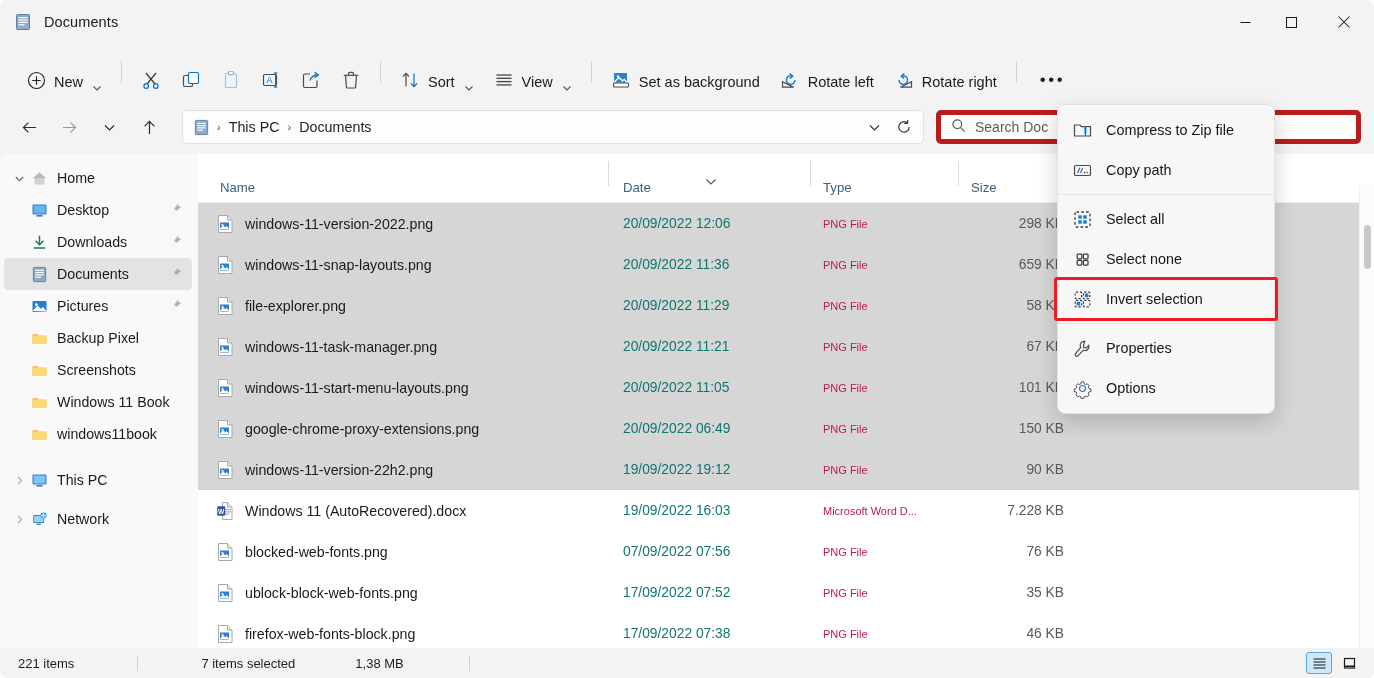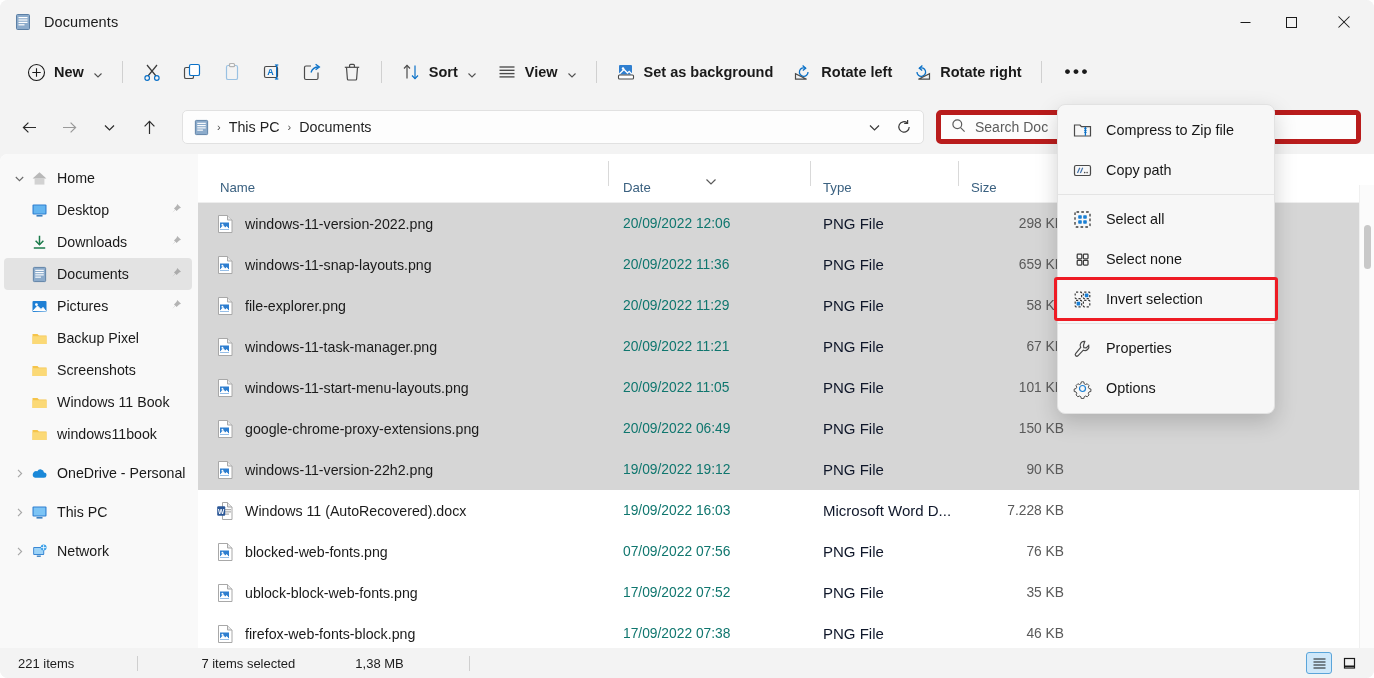--- a/index.html
+++ b/index.html
@@ -40,10 +40,9 @@
     display: flex; align-items: center; padding-left: 18px;
   }
   .cb-item {
-    height: 36px; display: flex; align-items: center; gap: 8px;
+    height: 36px; display: flex; align-items: flex-end; gap: 8px;
     padding: 0 10px; border-radius: 5px; color: #1a1a1a; font-size: 14.5px;
     white-space: nowrap;
-    font-weight: bold;
   }
   .cb-icon { width: 20px; height: 20px; display: flex; align-items:center; justify-content:center; }
   .cb-icon svg { display:block; }

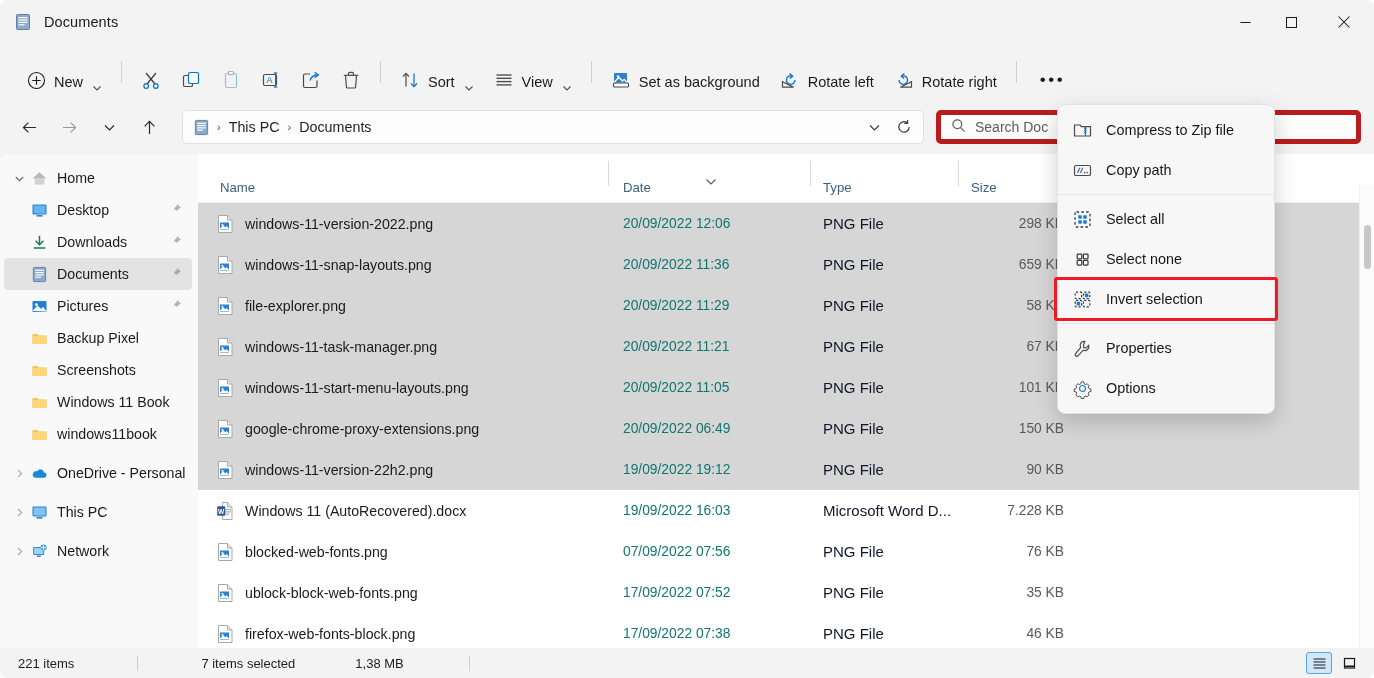--- a/index.html
+++ b/index.html
@@ -151,7 +151,7 @@
   .cell { font-size: 14.2px; color: #1b1b1b; white-space: nowrap; overflow: hidden; }
   .cell.name { width: 410px; padding-left: 18px; display: flex; align-items: center; gap: 11px; }
   .cell.date { width: 202px; padding-left: 15px; color: #0f766e; font-size: 13.8px; }
-  .cell.type { width: 148px; padding-left: 13px; color: #0f172a; font-size: 15px; }
+  .cell.type { width: 148px; padding-left: 13px; color: #be185d; font-size: 11px; }
   .cell.size { width: 120px; padding-left: 13px; color: #5a5a5a; font-size: 13.8px;
                text-align: right; padding-right: 14px; }
   .fileicon { width: 18px; height: 20px; flex: none; }

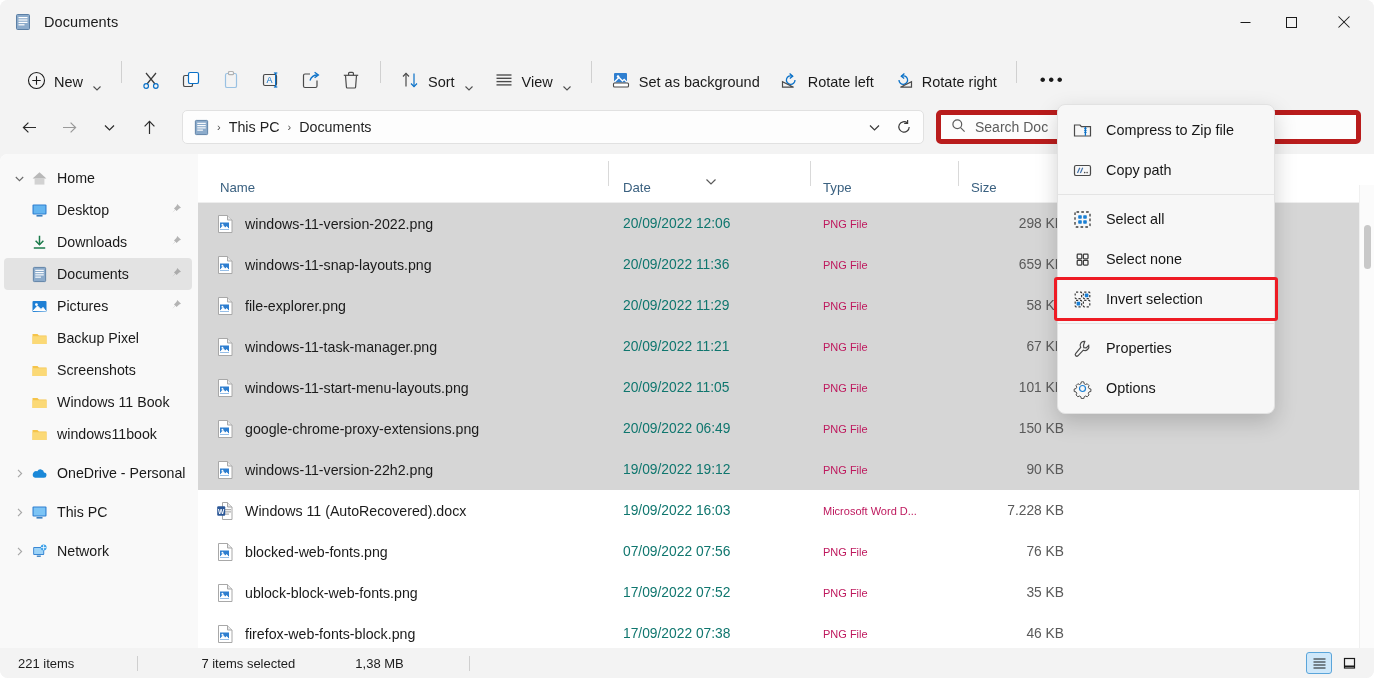--- a/index.html
+++ b/index.html
@@ -594,19 +594,6 @@
 
       <div class="sb-gap"></div>
 
-      <div class="nav-row">
-        <span class="chev-space">
-          <svg width="11" height="11" viewBox="0 0 11 11">
-                <polyline points="4,1.8 7.6,5.5 4,9.2" fill="none" stroke="#888" stroke-width="1.15"></polyline>
-              </svg>
-        </span>
-        <span class="nav-ico">
-          <svg width="17" height="17" viewBox="0 0 17 17">
-                <path d="M4.2 12.8 h8.6 a2.6 2.6 0 0 0 .2 -5.2 A3.6 3.6 0 0 0 6.3 6.2 A3.2 3.2 0 0 0 4.2 12.8 Z" fill="#1a88d8"></path>
-              </svg>
-        </span>
-        <span class="nav-lbl">OneDrive - Personal</span>
-      </div>
 
       <div class="sb-gap"></div>
 

